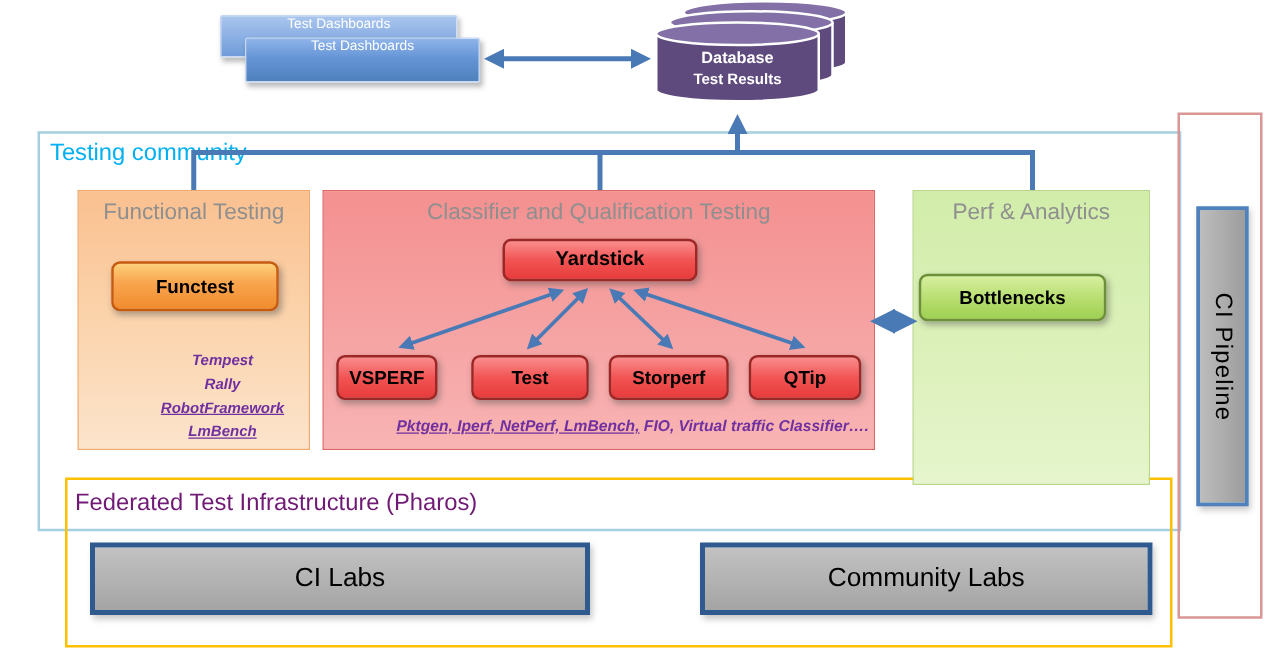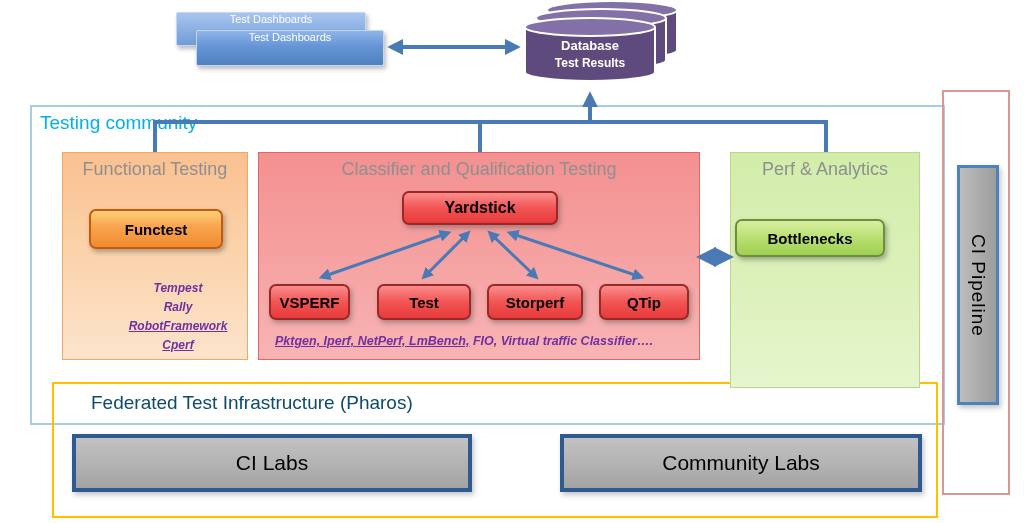--- a/index.html
+++ b/index.html
@@ -110,7 +110,7 @@
     <div class="tool-line" style="top:128px;">Tempest</div>
     <div class="tool-line" style="top:147px;">Rally</div>
     <div class="tool-line u" style="top:166px;">RobotFramework</div>
-    <div class="tool-line u" style="top:185px;">Cperf</div>
+    <div class="tool-line u" style="top:185px;">LmBench</div>
   </div>
 
   <div class="panel panel-performance">

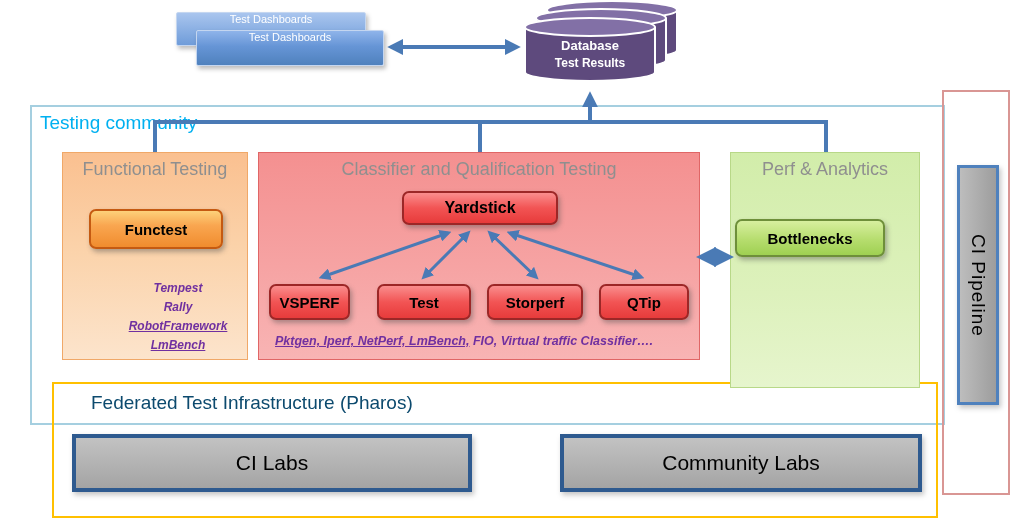--- a/index.html
+++ b/index.html
@@ -58,7 +58,7 @@
     color:#7030a0; font-size:12px; font-style:italic; font-weight:bold;padding-left:46px; }
   .u { text-decoration:underline; }
   .tools-note { position:absolute; left:16px; top:181px; width:420px;
-    color:#7030a0; font-size:12.5px; font-style:italic; font-weight:bold; }
+    color:#7030a0; font-size:12.5px; font-style:italic; font-weight:bold;text-align:right; }
 
   
   .lab-box { position:absolute; display:flex; align-items:center; justify-content:center;

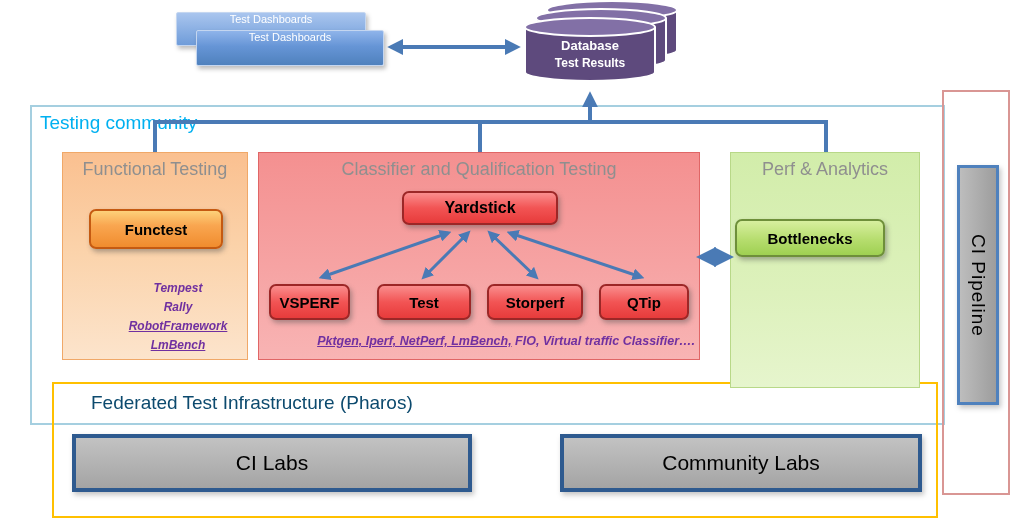--- a/index.html
+++ b/index.html
@@ -26,7 +26,7 @@
     border:2px solid #d99694; z-index:1; background:transparent; }
 
   .label-community { position:absolute; left:8px; top:5px; font-size:19px; color:#00b0f0; }
-  .label-federated { position:absolute; left:37px; top:8px; font-size:19px; color:#0c4a6e; }
+  .label-federated { position:absolute; left:6px; top:8px; font-size:19px; color:#701a75; }
 
   
   .panel { position:absolute; z-index:2; }

